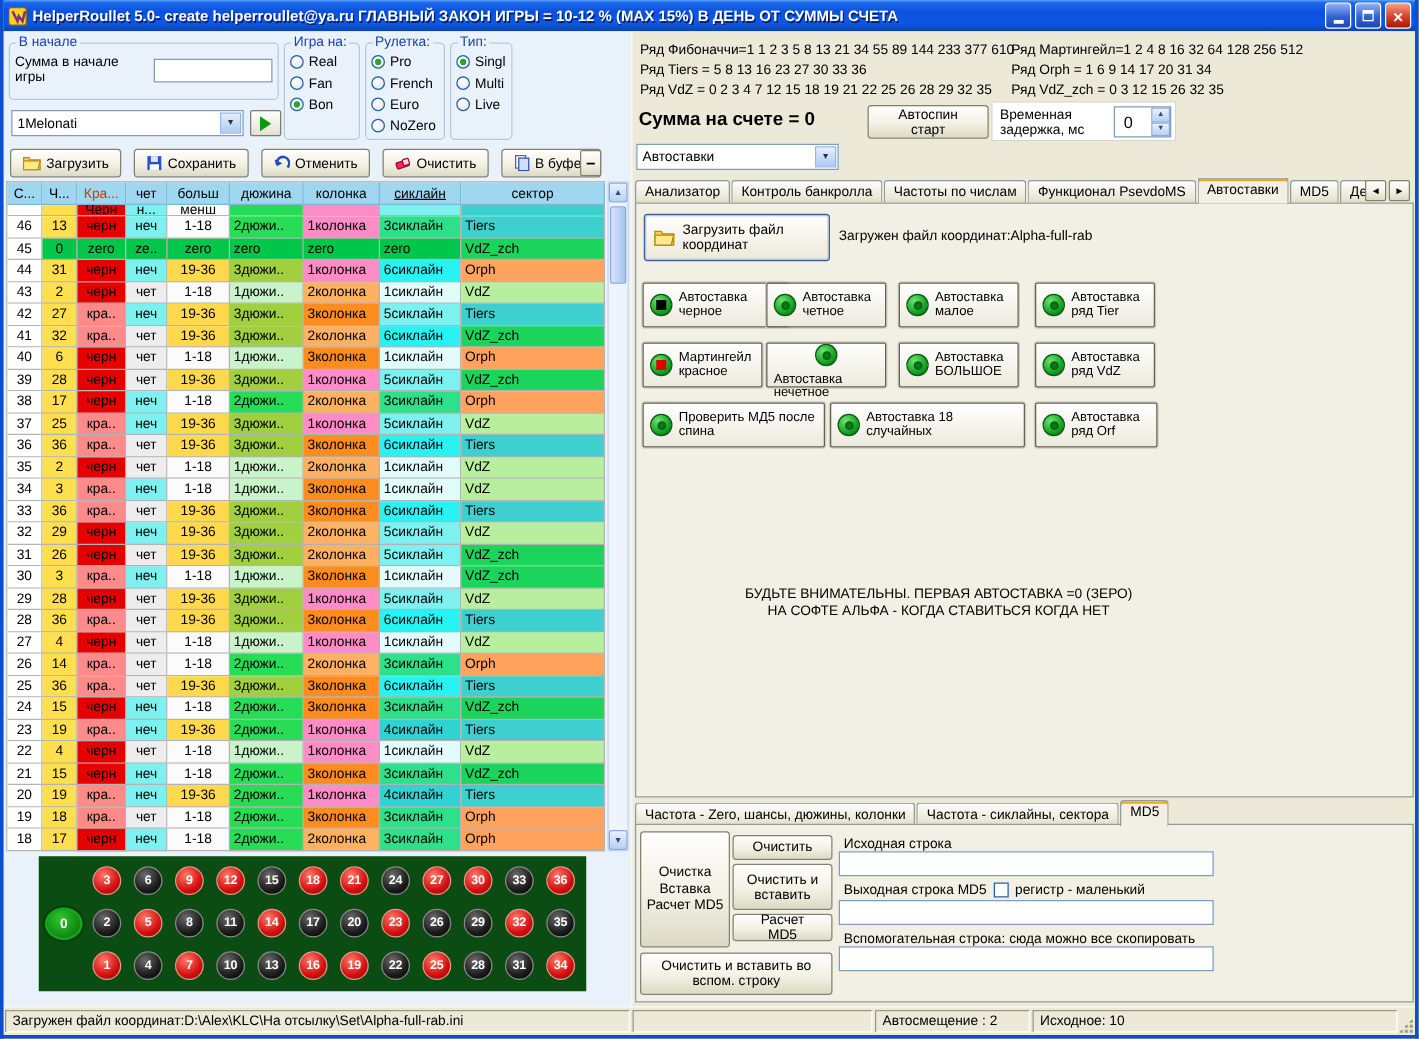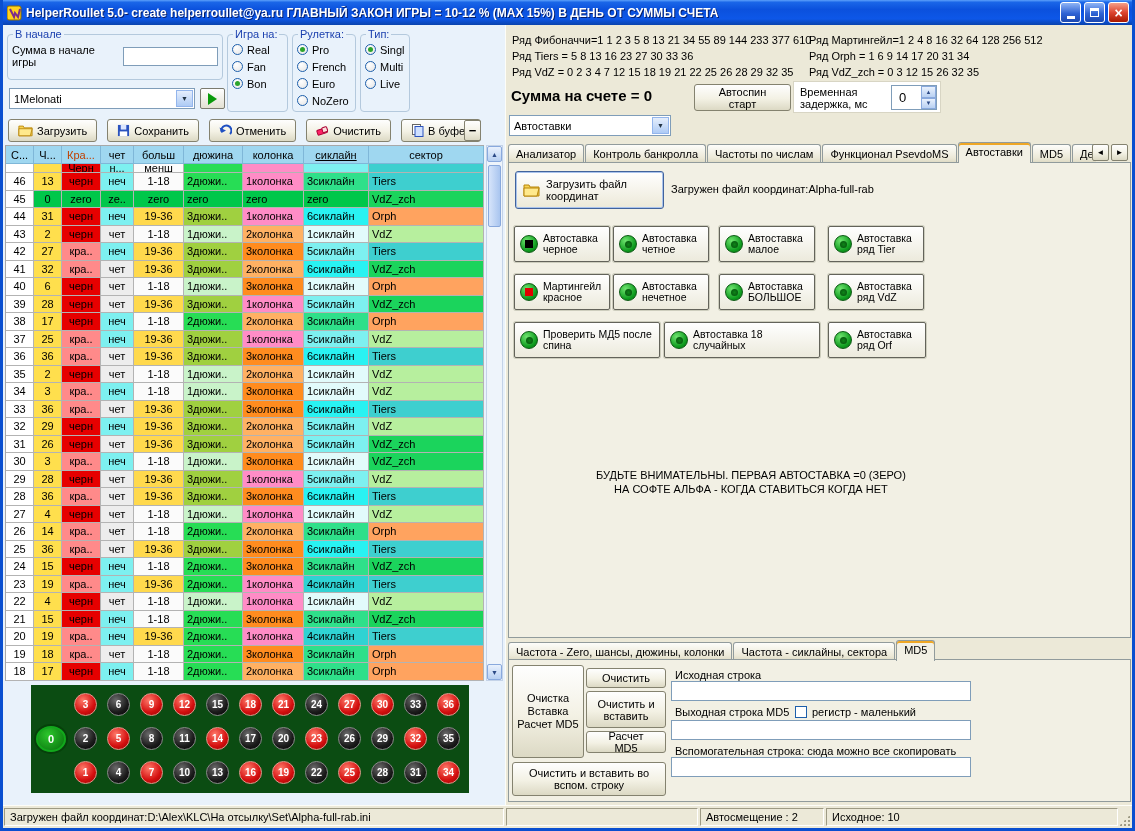--- a/index.html
+++ b/index.html
@@ -729,7 +729,7 @@
           <div>БУДЬТЕ ВНИМАТЕЛЬНЫ. ПЕРВАЯ АВТОСТАВКА =0 (ЗЕРО)</div>
           <div>НА СОФТЕ АЛЬФА - КОГДА СТАВИТЬСЯ КОГДА НЕТ</div>
         </div>
-      <button class="bet-btn" style="left: 5px; top: 63px; width: 96px;">
+      <button class="bet-btn" style="left: 5px; top: 63px; width: 117px;">
             <span class="bet-ic black">
               <span class="sq black"></span>
             </span>

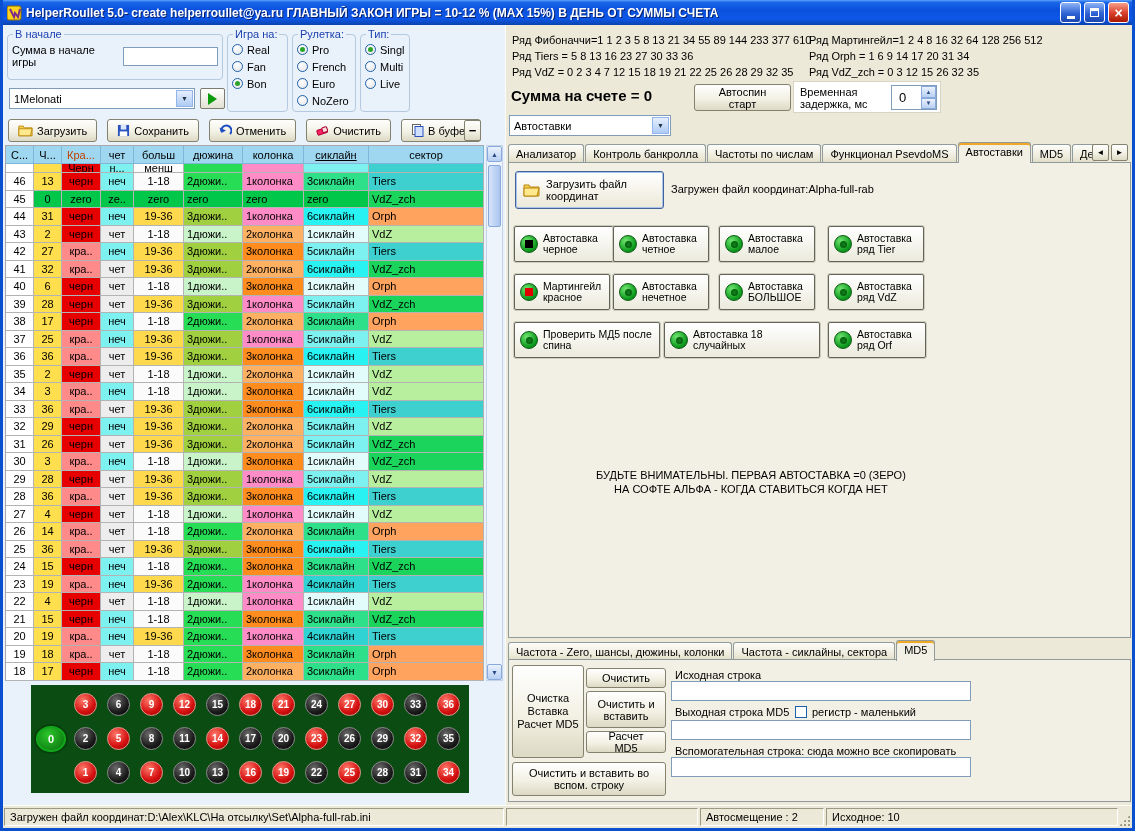--- a/index.html
+++ b/index.html
@@ -753,7 +753,7 @@
             </span>
             <span class="bet-lbl">Мартингейл красное</span>
           </button>
-          <button class="bet-btn" style="left: 104px; top: 111px; width: 96px;">
+          <button class="bet-btn" style="left: 104px; top: 111px; width: 96px; flex-direction: column;">
             <span class="bet-ic green"></span>
             <span class="bet-lbl">Автоставка нечетное</span>
           </button>

